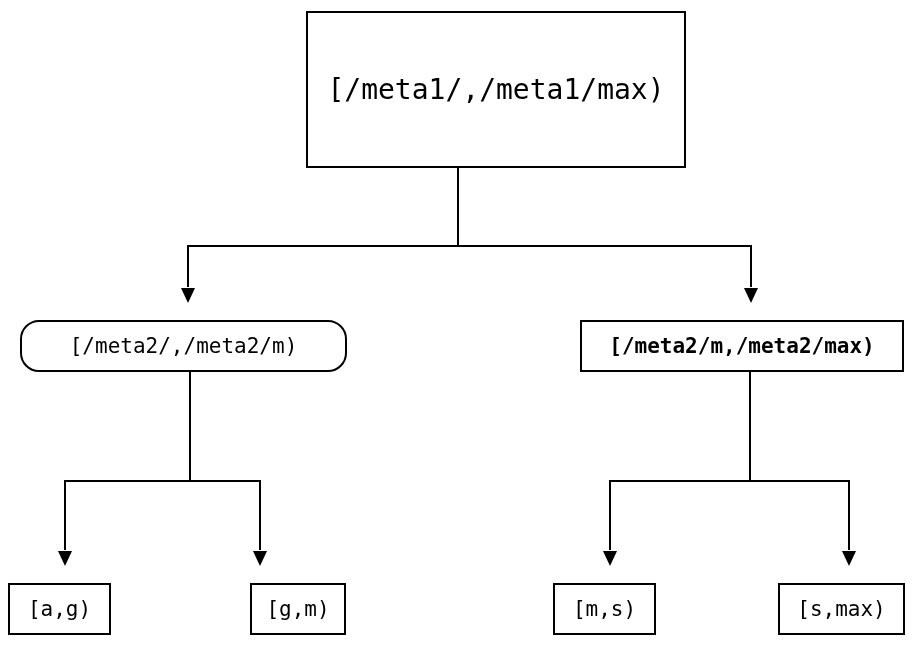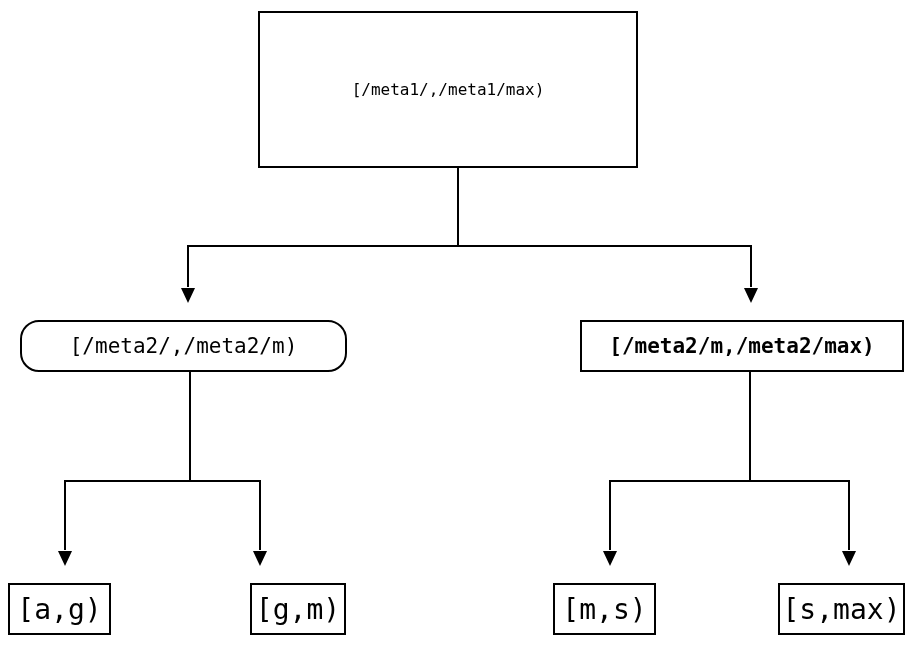--- a/index.html
+++ b/index.html
@@ -31,7 +31,8 @@
     letter-spacing: 0px;
   }
   .node-root {
-    font-size: 16px;
+    font-size: 28px;
+    margin-left: 48px;
   }
   .node-mid {
     font-size: 21px;

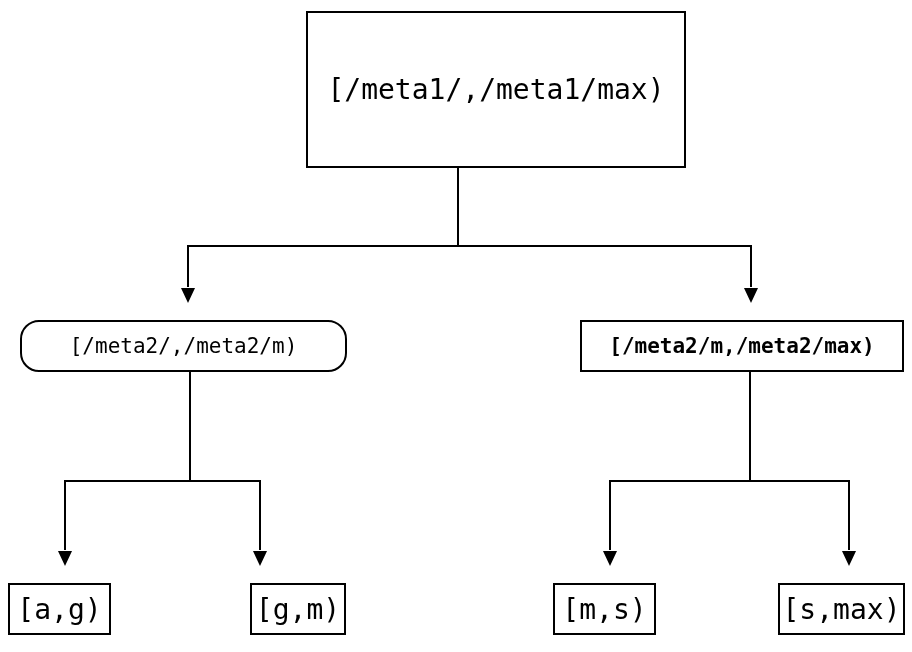--- a/index.html
+++ b/index.html
@@ -38,7 +38,7 @@
     font-size: 21px;
   }
   .node-leaf {
-    font-size: 28px;
+    font-size: 21px;
   }
   .edge-v {
     position: absolute;

